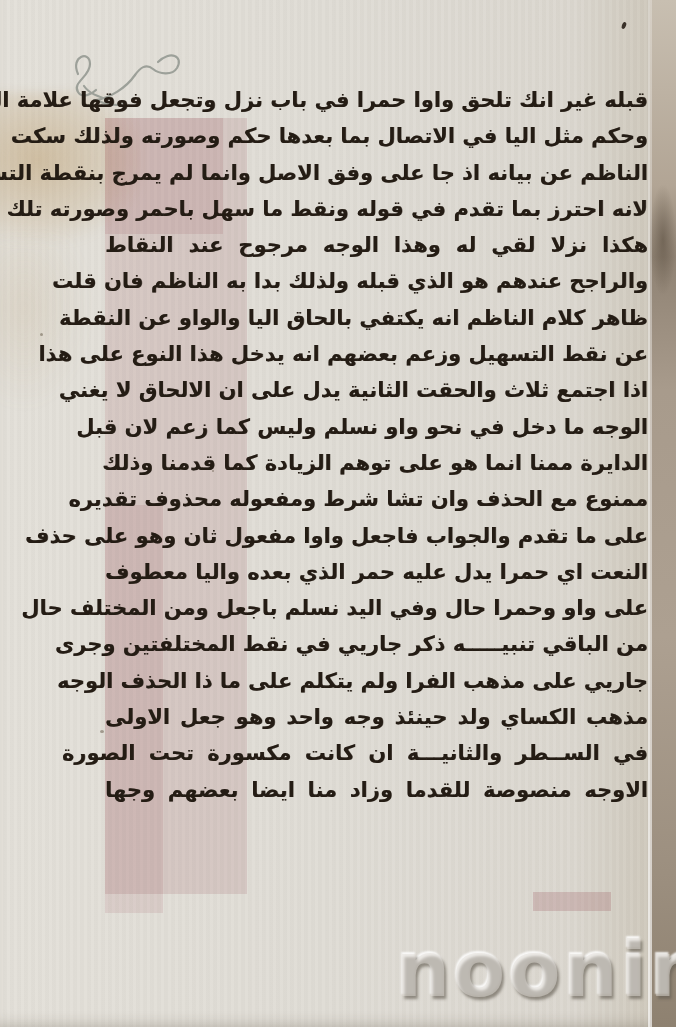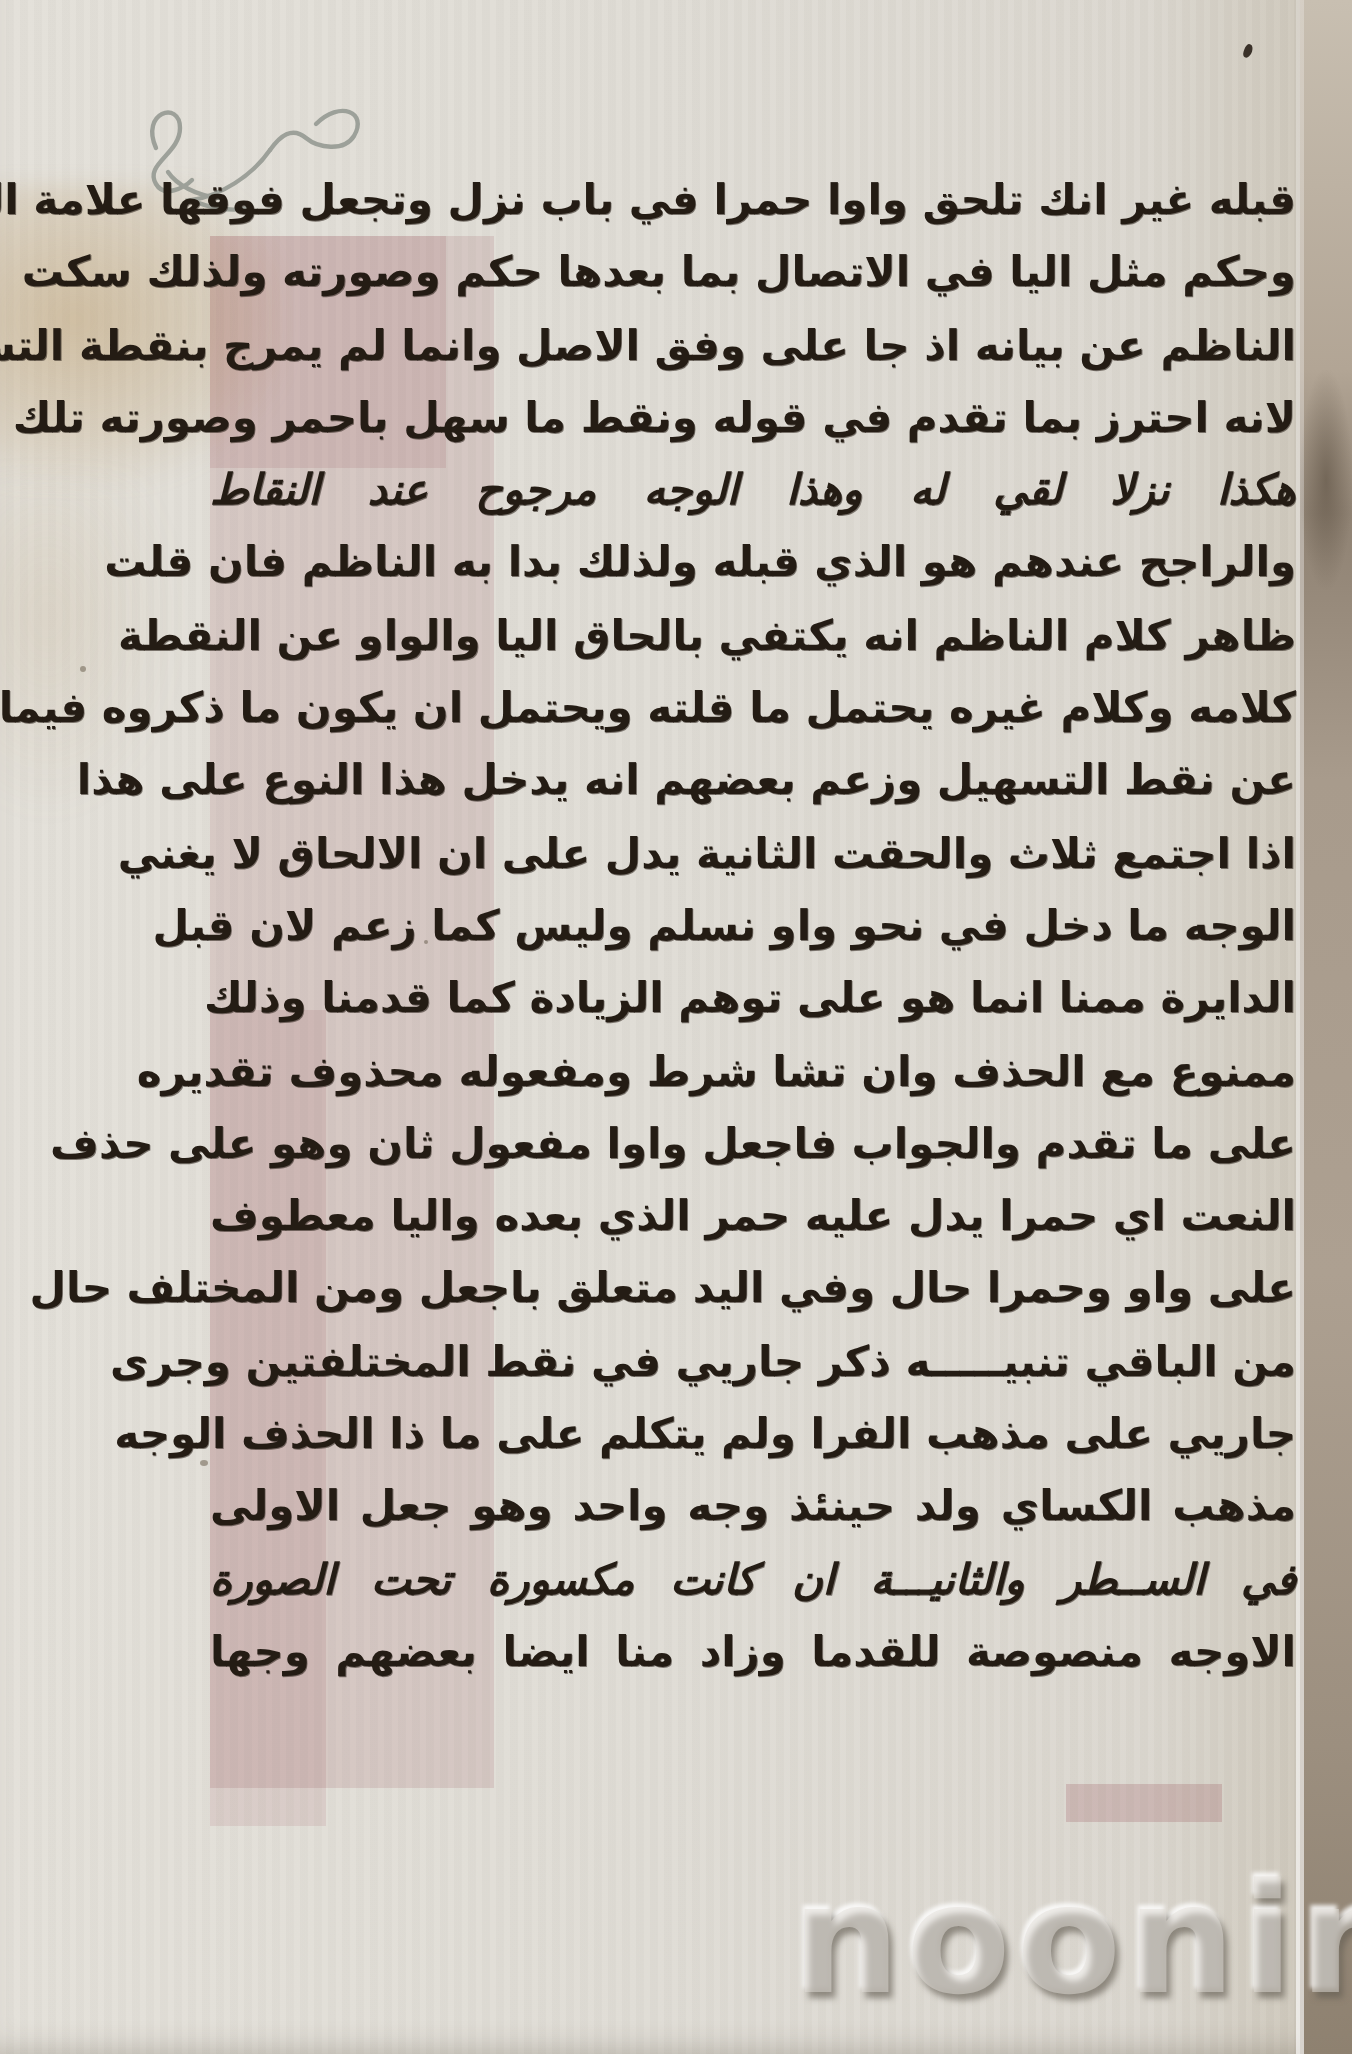--- a/index.html
+++ b/index.html
@@ -79,7 +79,7 @@
     white-space:nowrap;height:36.3px;overflow:visible;
     text-align:justify;text-align-last:justify;
   }
-  .ms-line.loose{word-spacing:6px;font-style:italic;}
+  .ms-line.loose{word-spacing:6px;}
 
   
   .watermark{

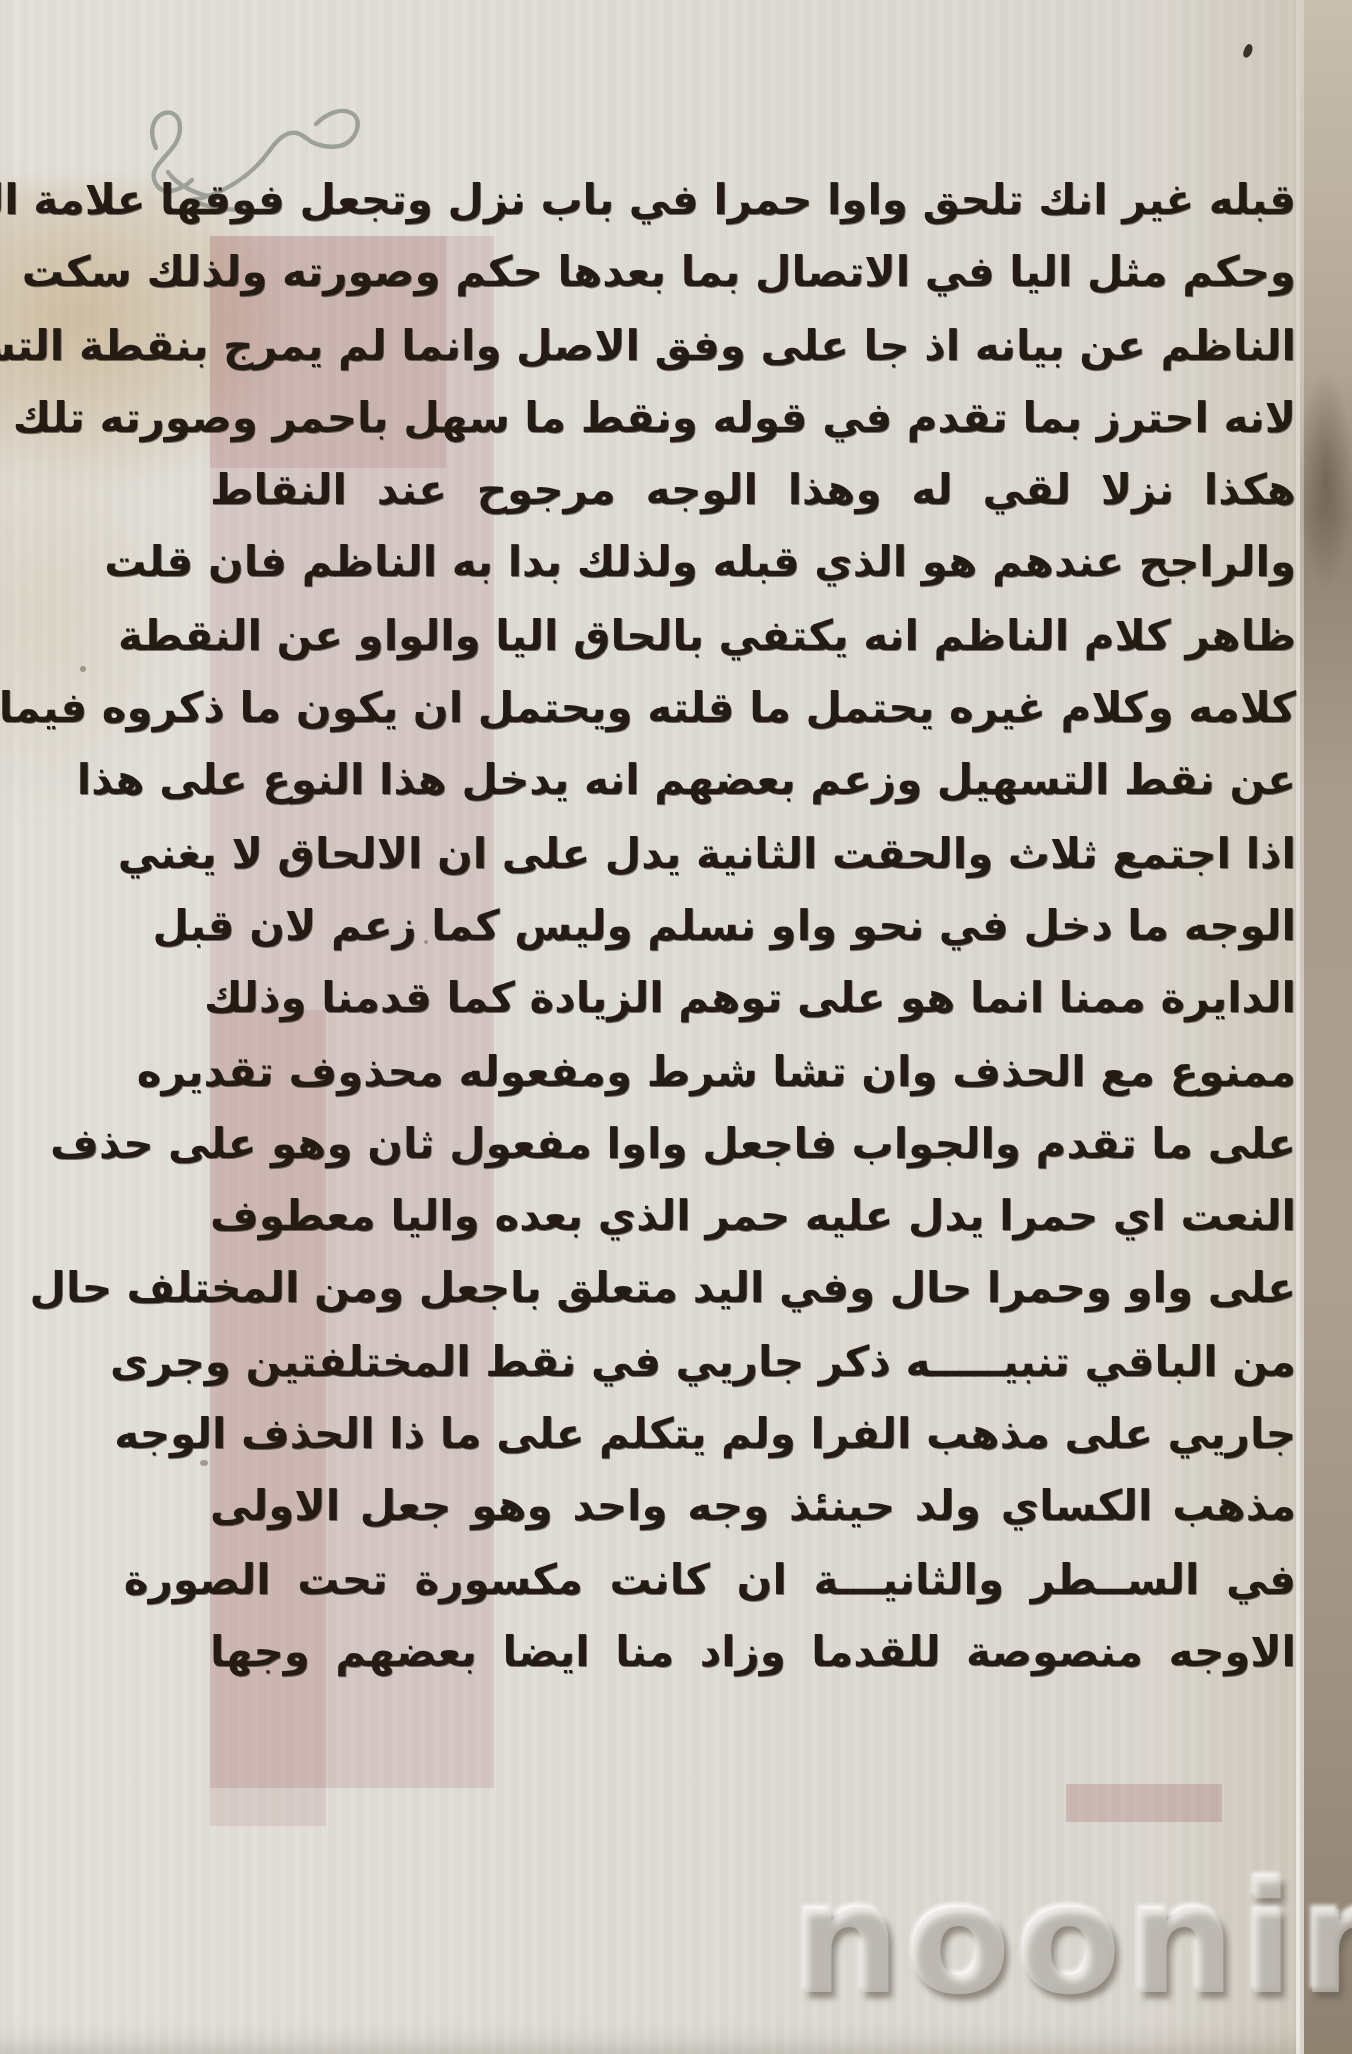--- a/index.html
+++ b/index.html
@@ -129,7 +129,6 @@
     <div class="ms-line loose">هكذا نزلا لقي له وهذا الوجه مرجوح عند النقاط</div>
     <div class="ms-line">والراجح عندهم هو الذي قبله ولذلك بدا به الناظم فان قلت</div>
     <div class="ms-line">ظاهر كلام الناظم انه يكتفي بالحاق اليا والواو عن النقطة</div>
-    <div class="ms-line">كلامه وكلام غيره يحتمل ما قلته ويحتمل ان يكون ما ذكروه فيما</div>
     <div class="ms-line">عن نقط التسهيل وزعم بعضهم انه يدخل هذا النوع على هذا</div>
     <div class="ms-line">اذا اجتمع ثلاث والحقت الثانية يدل على ان الالحاق لا يغني</div>
     <div class="ms-line">الوجه ما دخل في نحو واو نسلم وليس كما زعم لان قبل</div>

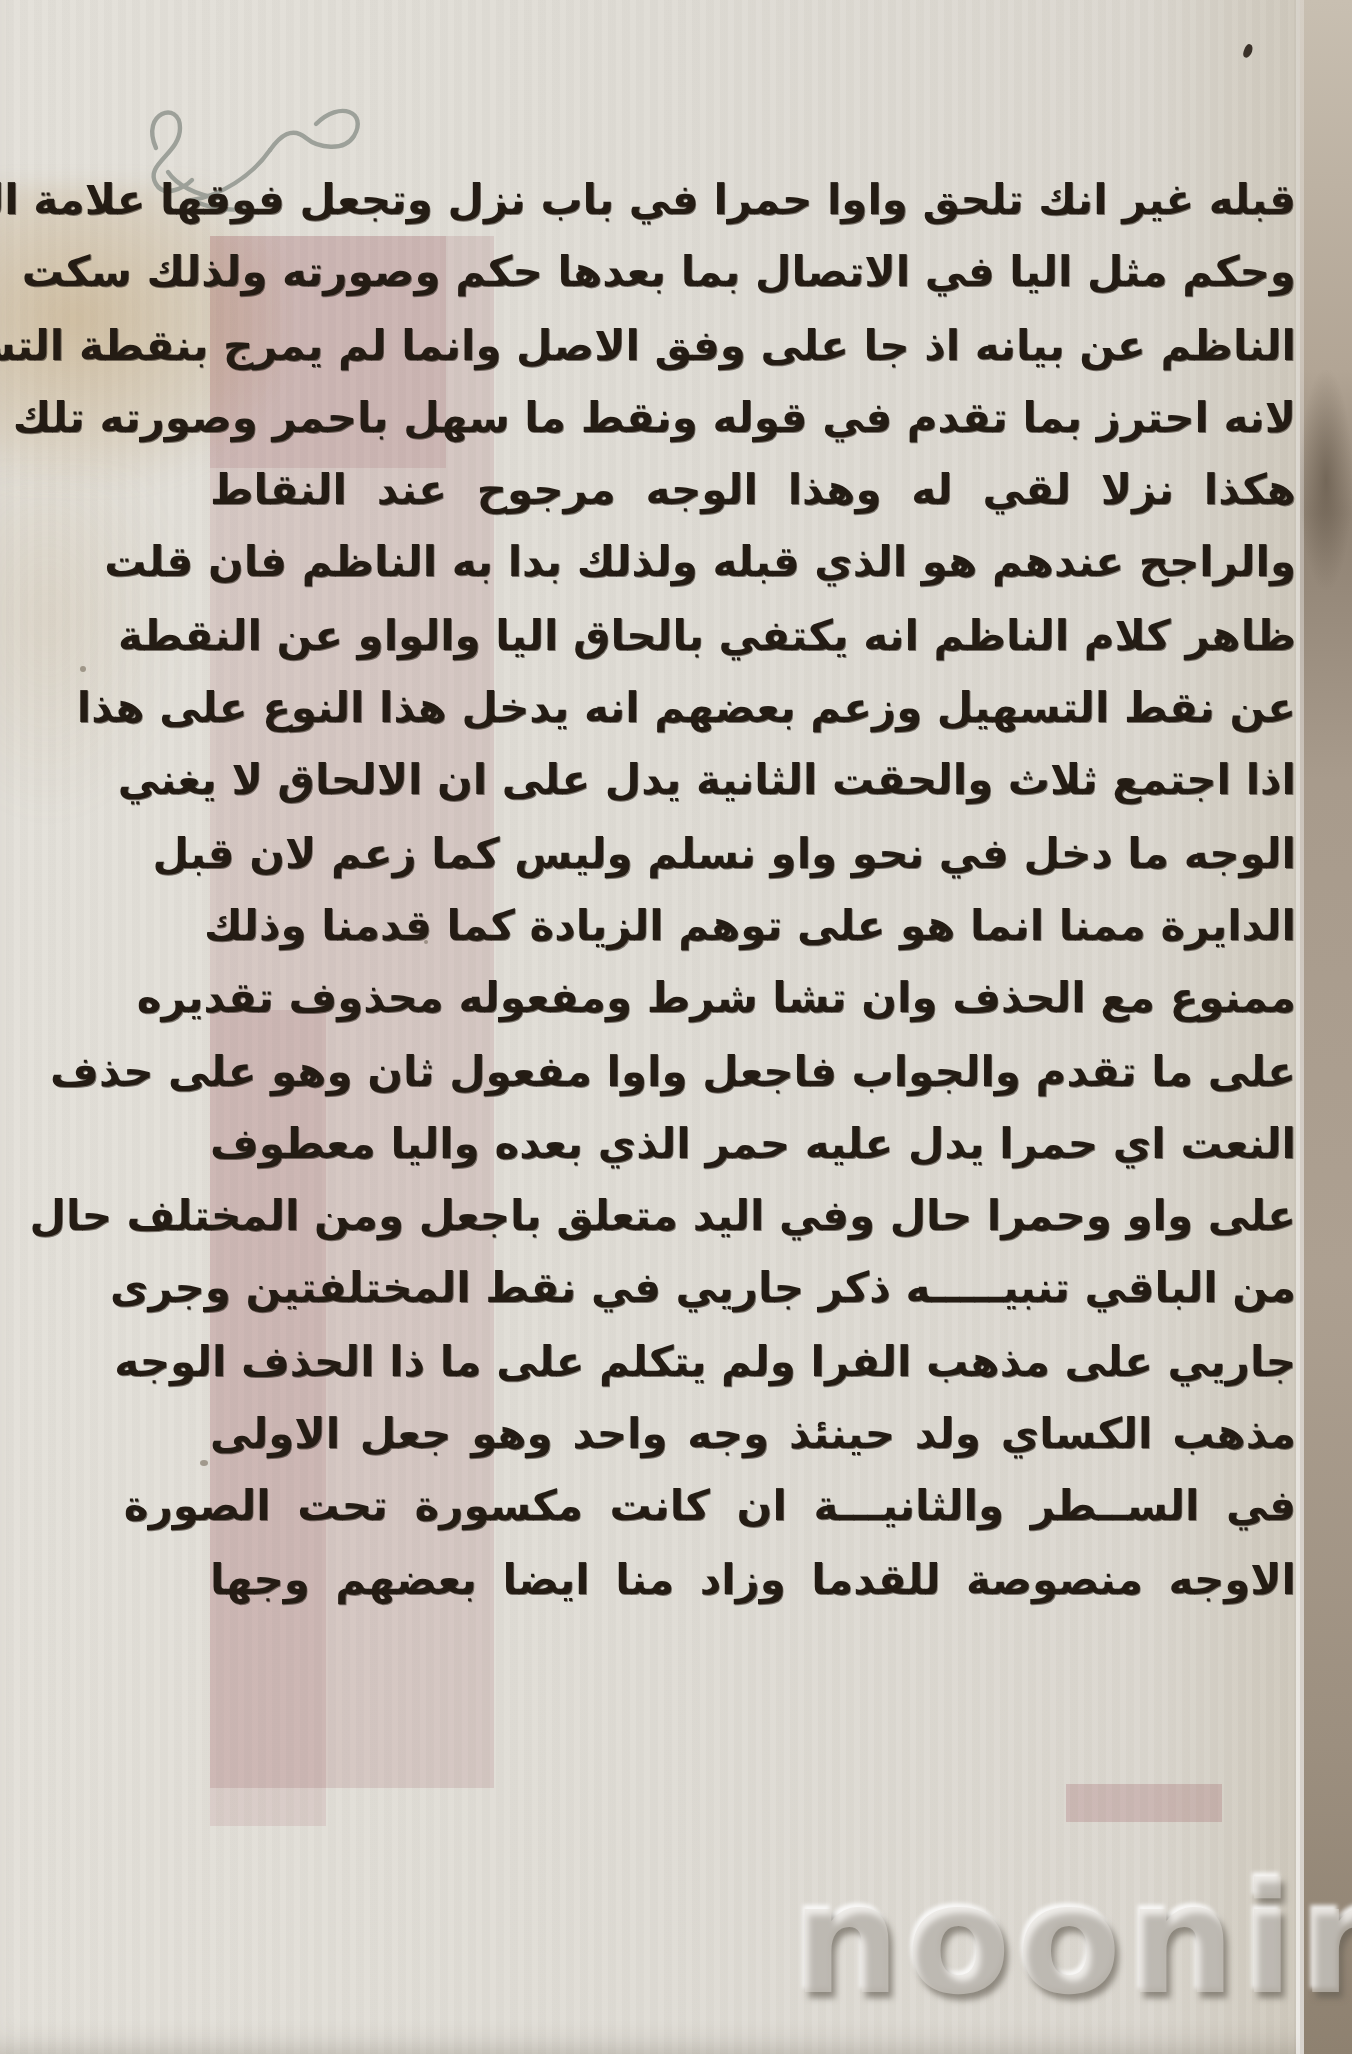--- a/index.html
+++ b/index.html
@@ -136,7 +136,7 @@
     <div class="ms-line">ممنوع مع الحذف وان تشا شرط ومفعوله محذوف تقديره</div>
     <div class="ms-line">على ما تقدم والجواب فاجعل واوا مفعول ثان وهو على حذف</div>
     <div class="ms-line">النعت اي حمرا يدل عليه حمر الذي بعده واليا معطوف</div>
-    <div class="ms-line">على واو وحمرا حال وفي اليد متعلق باجعل ومن المختلف حال</div>
+    <div class="ms-line">على واو وحمرا حال وفي اليد نسلم باجعل ومن المختلف حال</div>
     <div class="ms-line">من الباقي تنبيـــــه ذكر جاريي في نقط المختلفتين وجرى</div>
     <div class="ms-line">جاريي على مذهب الفرا ولم يتكلم على ما ذا الحذف الوجه</div>
     <div class="ms-line">مذهب الكساي ولد حينئذ وجه واحد وهو جعل الاولى</div>

